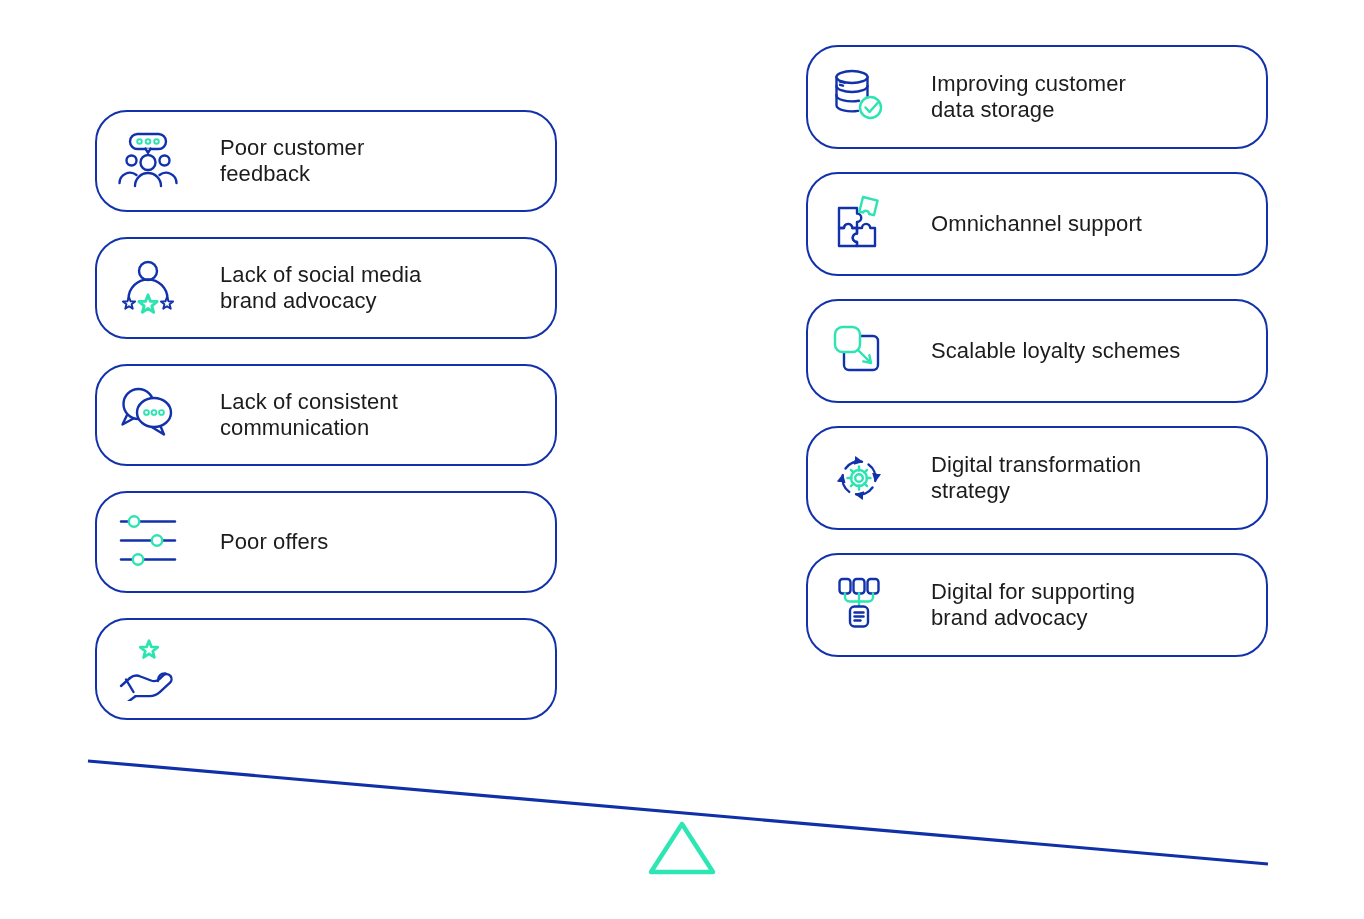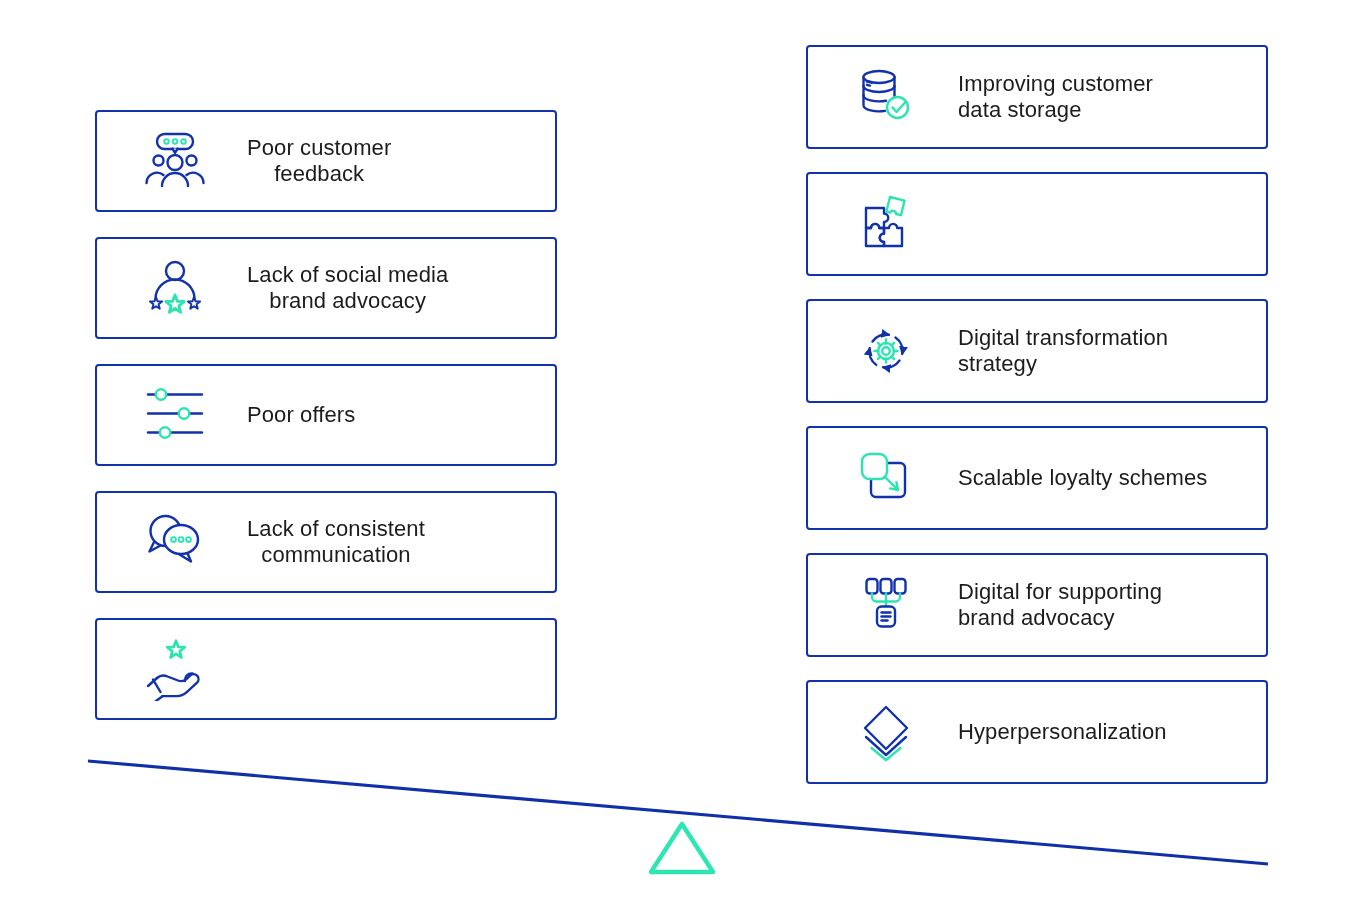--- a/index.html
+++ b/index.html
@@ -14,10 +14,10 @@
   .card{
     box-sizing:border-box;
     border:2px solid #1232ac;
-    border-radius:4px;
+    border-radius:32px;
     background:#ffffff;
     display:flex;align-items:center;
-    padding-left:46px;
+    padding-left:19px;
   }
   .col-left .card{height:102px;margin-bottom:25px;}
   .col-right .card{height:104px;margin-bottom:23px;}

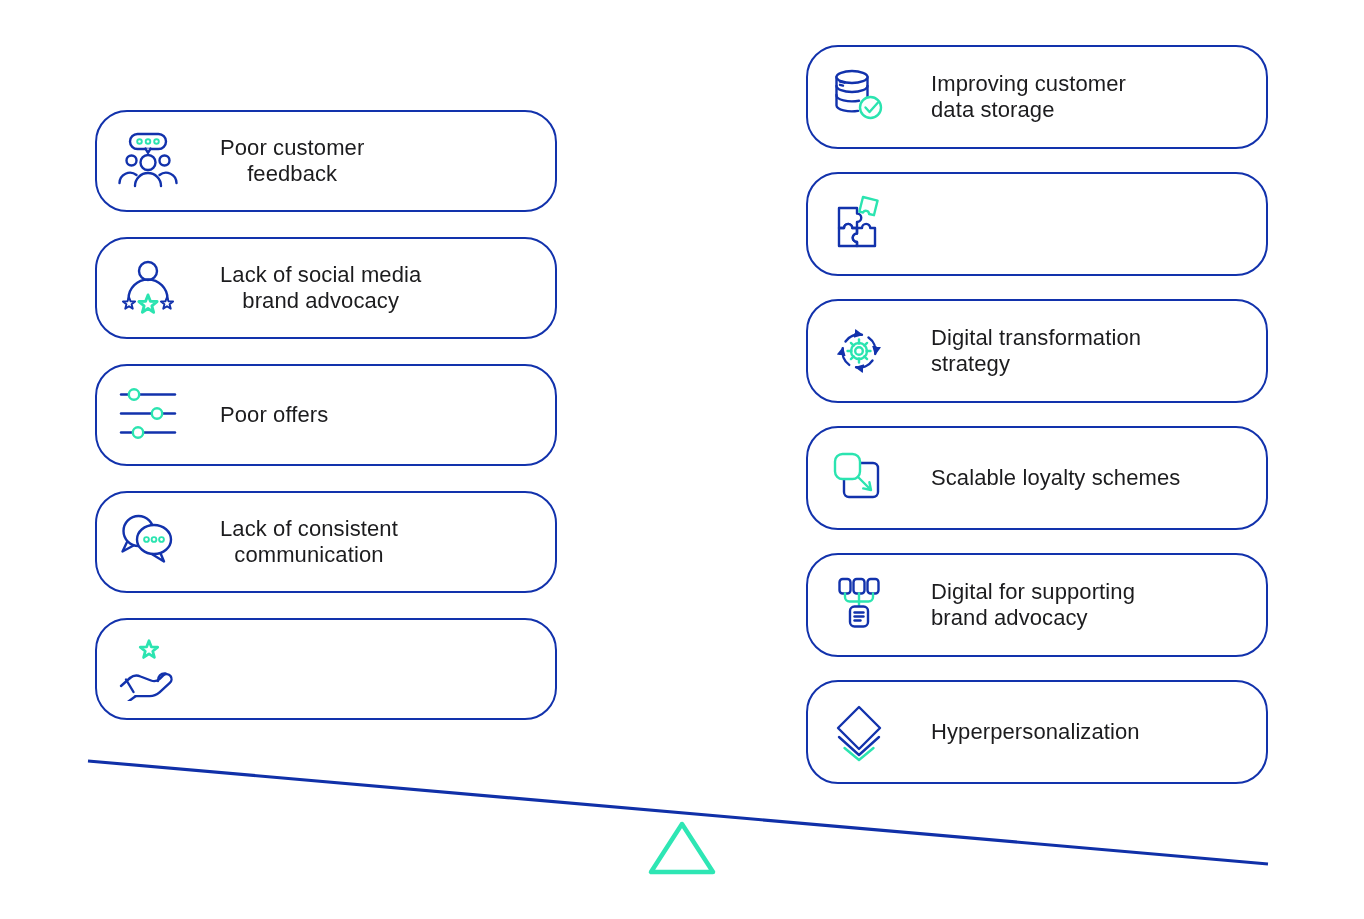--- a/index.html
+++ b/index.html
@@ -9,7 +9,7 @@
     font-family:"Liberation Sans", sans-serif;
   }
   .col{position:absolute;width:462px;}
-  .col-left{left:95px;top:110px;text-align:center;}
+  .col-left{left:95px;top:110px;}
   .col-right{left:806px;top:45px;}
   .card{
     box-sizing:border-box;

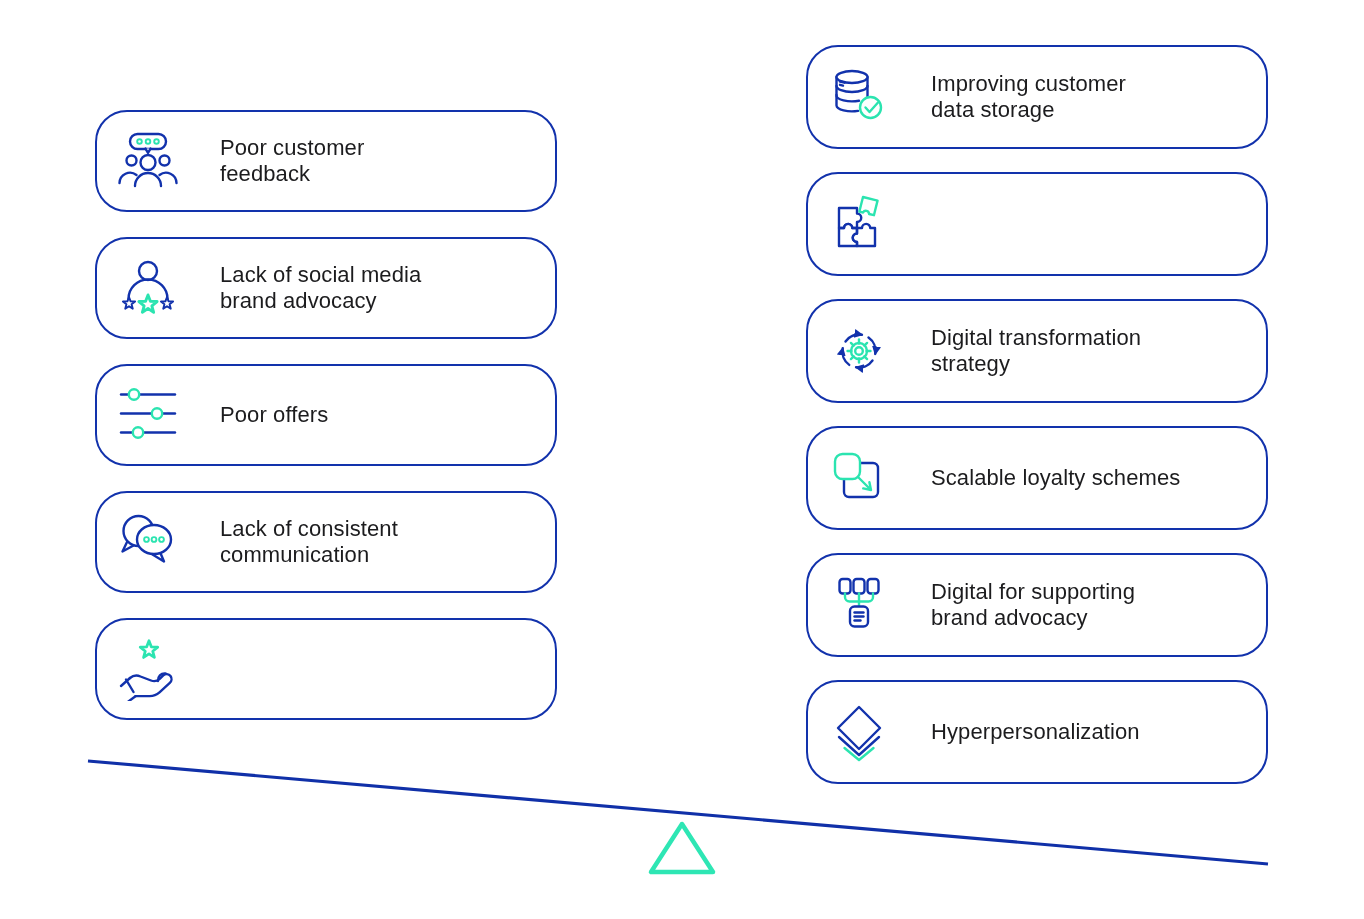--- a/index.html
+++ b/index.html
@@ -144,6 +144,7 @@
       <path class="b" d="M30,36 H35 A4.1,4.1 0 0 1 43.25,36 H48 V54 H30 V50 A4.25,4.25 0 0 1 30,41.5 Z"></path>
       <path class="t" transform="translate(36,5) rotate(14)" d="M0,0 H15 V15 H10 A3.2,3.2 0 0 0 3.8,15 H0 Z"></path>
     </svg>
+    <div class="label">Omnichannel support</div>
   </div>
 
   <div class="card">

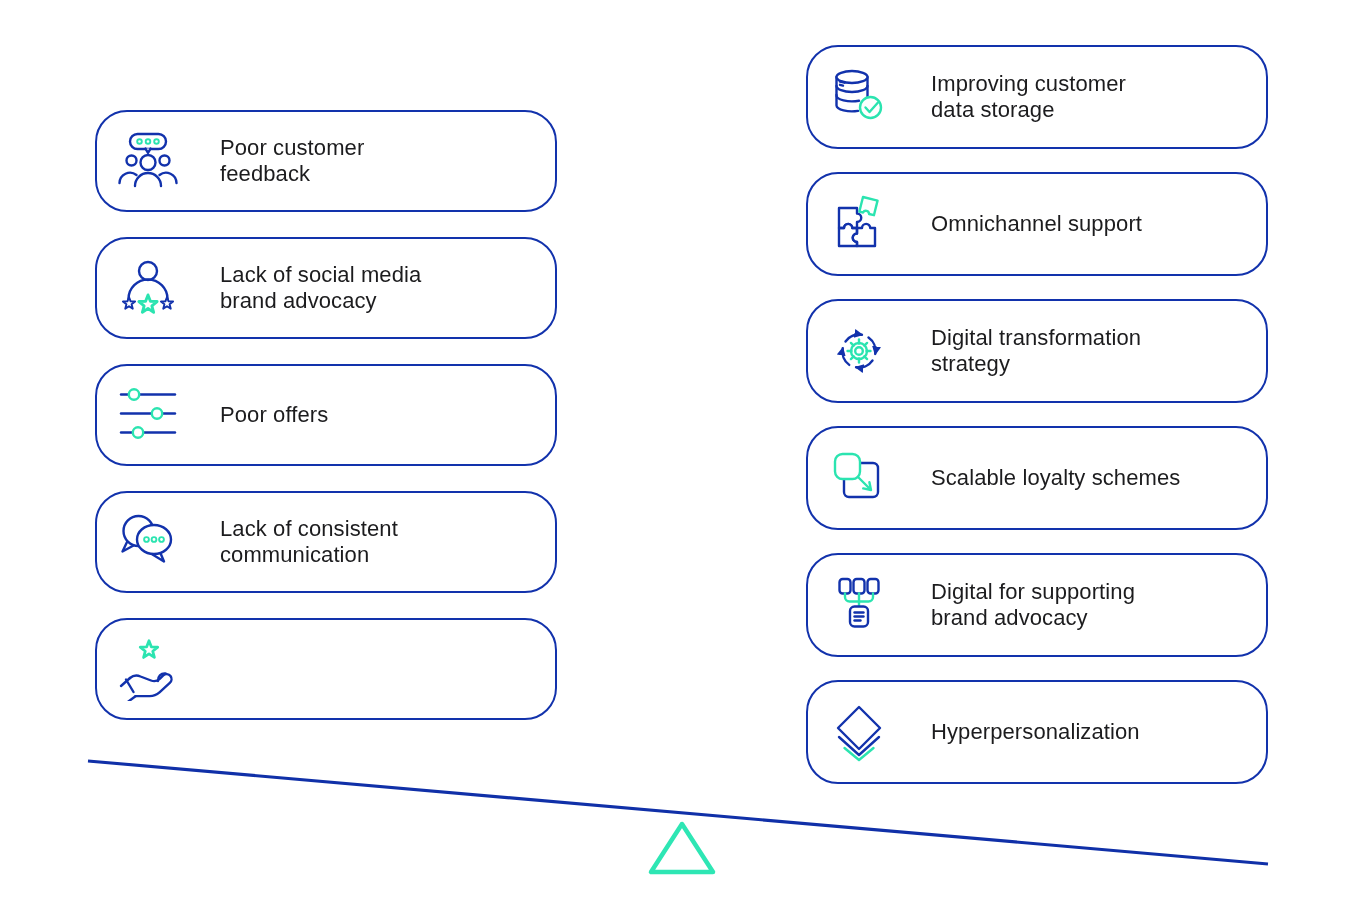--- a/index.html
+++ b/index.html
@@ -149,6 +149,16 @@
 
   <div class="card">
     <svg class="icon" viewBox="0 0 64 64">
+      <rect class="b" x="17" y="17" width="34" height="34" rx="5" stroke-width="2.6"></rect>
+      <rect class="t fw" x="8" y="8" width="25" height="25" rx="7.5" stroke-width="2.6"></rect>
+      <path class="t" d="M31,31 L43.5,43.5" stroke-width="2.6"></path>
+      <path class="t" d="M36.2,42.4 L44,44 L42.4,36.2" stroke-width="2.6"></path>
+    </svg>
+    <div class="label">Scalable loyalty schemes</div>
+  </div>
+
+  <div class="card">
+    <svg class="icon" viewBox="0 0 64 64">
       <circle class="t" cx="32" cy="32" r="8" stroke-width="2.6"></circle>
       <circle class="t" cx="32" cy="32" r="3.8" stroke-width="2.2"></circle>
       <g class="t" stroke-width="3.1">
@@ -174,16 +184,6 @@
 
   <div class="card">
     <svg class="icon" viewBox="0 0 64 64">
-      <rect class="b" x="17" y="17" width="34" height="34" rx="5" stroke-width="2.6"></rect>
-      <rect class="t fw" x="8" y="8" width="25" height="25" rx="7.5" stroke-width="2.6"></rect>
-      <path class="t" d="M31,31 L43.5,43.5" stroke-width="2.6"></path>
-      <path class="t" d="M36.2,42.4 L44,44 L42.4,36.2" stroke-width="2.6"></path>
-    </svg>
-    <div class="label">Scalable loyalty schemes</div>
-  </div>
-
-  <div class="card">
-    <svg class="icon" viewBox="0 0 64 64">
       <rect class="b" x="12.5" y="6" width="11" height="14.5" rx="3.2"></rect>
       <rect class="b" x="26.5" y="6" width="11" height="14.5" rx="3.2"></rect>
       <rect class="b" x="40.5" y="6" width="11" height="14.5" rx="3.2"></rect>

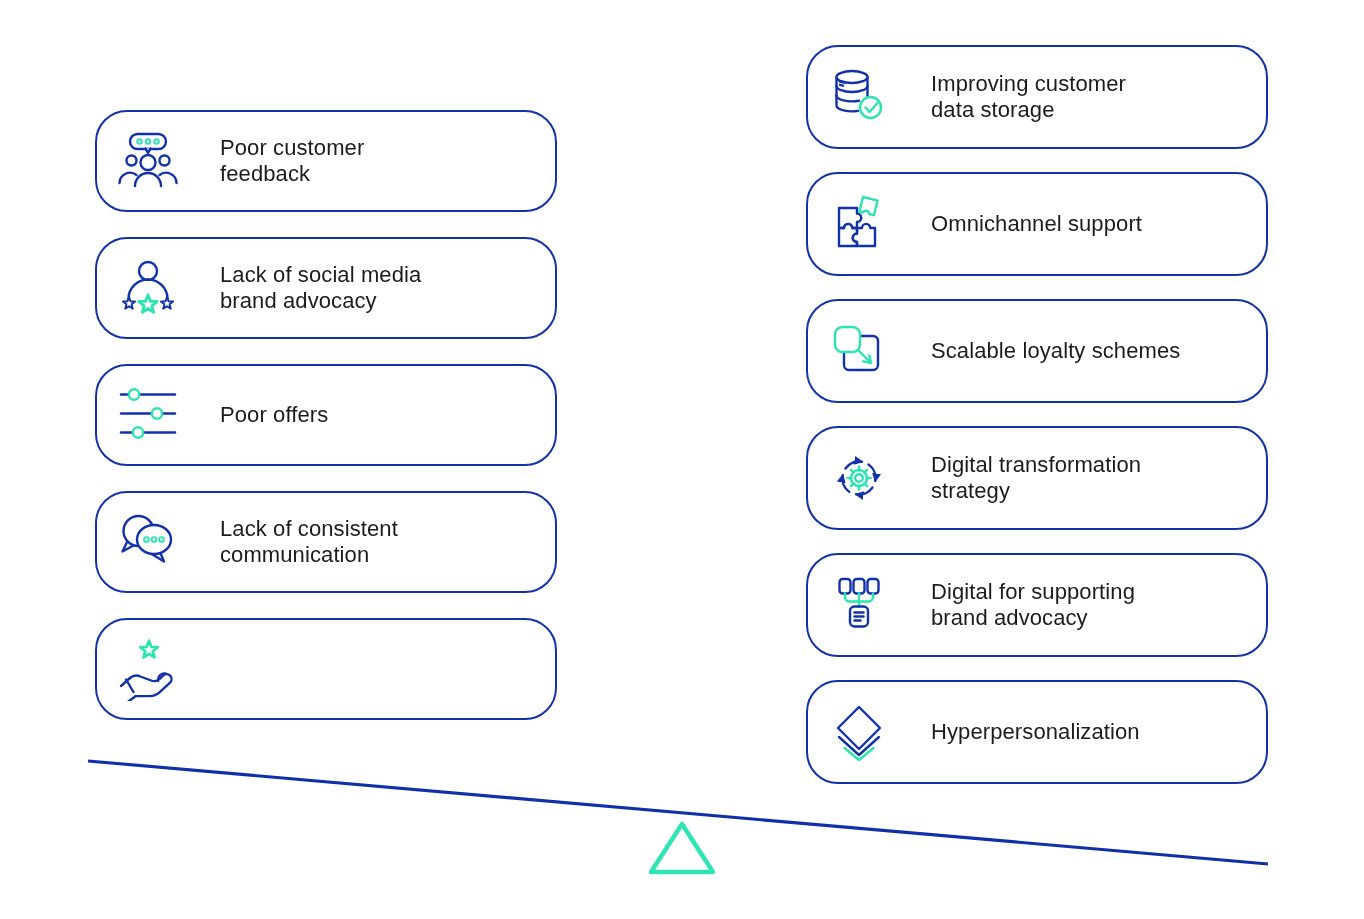--- a/index.html
+++ b/index.html
@@ -82,18 +82,6 @@
 
   <div class="card">
     <svg class="icon" viewBox="0 0 64 64">
-      <path class="b" d="M5,11.5 H59"></path>
-      <circle class="t fw" cx="18" cy="11.5" r="5.2"></circle>
-      <path class="b" d="M5,30.5 H59"></path>
-      <circle class="t fw" cx="41" cy="30.5" r="5.2"></circle>
-      <path class="b" d="M5,49.5 H59"></path>
-      <circle class="t fw" cx="22" cy="49.5" r="5.2"></circle>
-    </svg>
-    <div class="label">Poor offers</div>
-  </div>
-
-  <div class="card">
-    <svg class="icon" viewBox="0 0 64 64">
       <path class="b fw" d="M12,30 L6.5,41.5 L17.5,35.5"></path>
       <circle class="b fw" cx="22.5" cy="21" r="15"></circle>
       <path class="b fw" d="M44,42 L48,51.5 L36.5,44.5"></path>
@@ -104,6 +92,18 @@
     </svg>
     <div class="label">Lack of consistent
 communication</div>
+  </div>
+
+  <div class="card">
+    <svg class="icon" viewBox="0 0 64 64">
+      <path class="b" d="M5,11.5 H59"></path>
+      <circle class="t fw" cx="18" cy="11.5" r="5.2"></circle>
+      <path class="b" d="M5,30.5 H59"></path>
+      <circle class="t fw" cx="41" cy="30.5" r="5.2"></circle>
+      <path class="b" d="M5,49.5 H59"></path>
+      <circle class="t fw" cx="22" cy="49.5" r="5.2"></circle>
+    </svg>
+    <div class="label">Poor offers</div>
   </div>
 
   <div class="card">

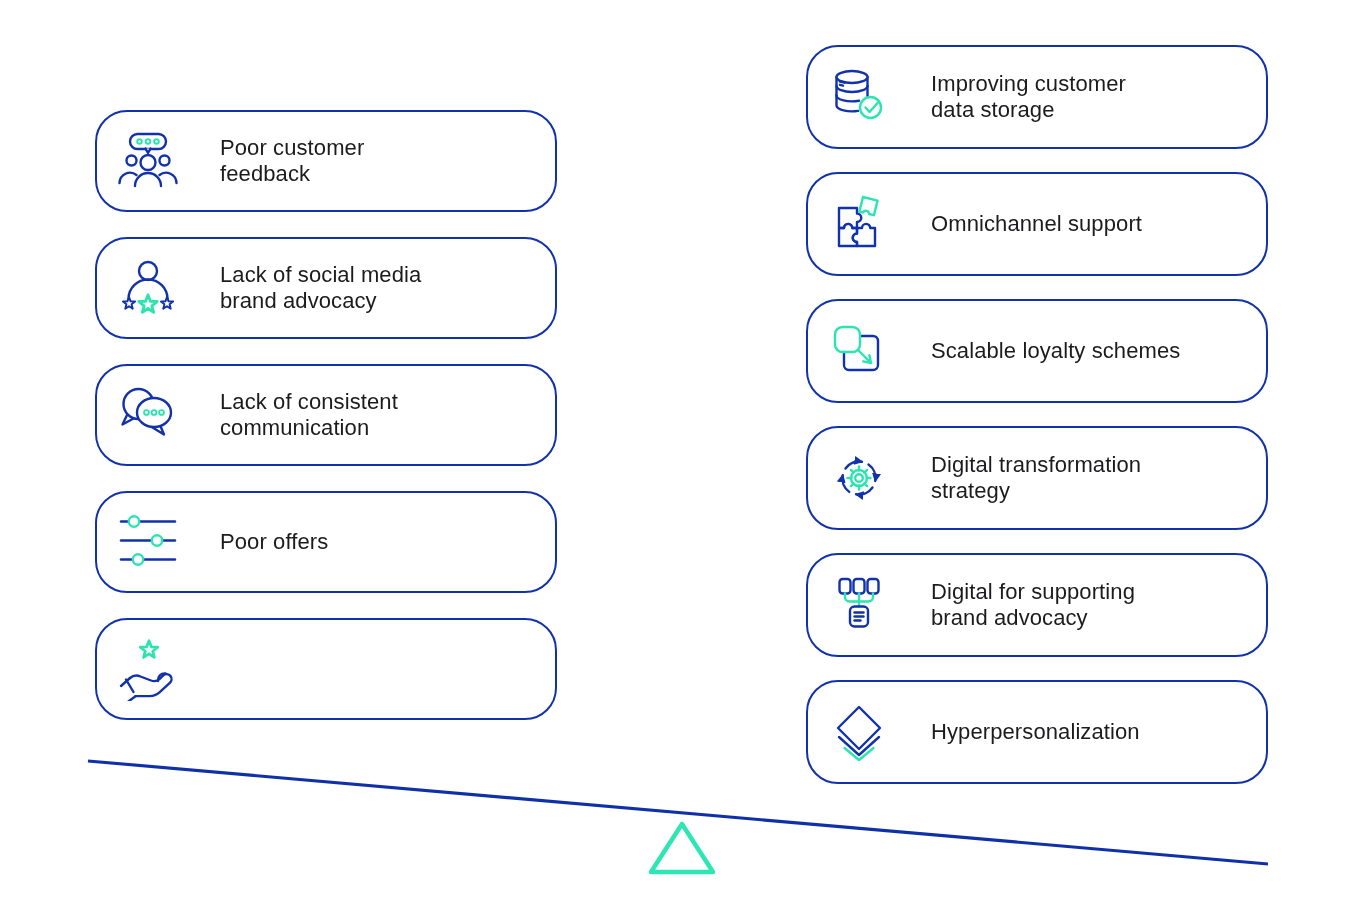--- a/index.html
+++ b/index.html
@@ -199,14 +199,6 @@
 brand advocacy</div>
   </div>
 
-  <div class="card">
-    <svg class="icon" viewBox="0 0 64 64">
-      <path class="t" d="M17.5,48 L32,60 L46.5,48" stroke-width="2.3"></path>
-      <path class="b" d="M12,37 L32,55 L52,37" stroke-width="2.3"></path>
-      <path class="b fw" d="M32,7 L53,28 L32,49 L11,28 Z" stroke-width="2.3"></path>
-    </svg>
-    <div class="label">Hyperpersonalization</div>
-  </div>
 
 </div>
 

